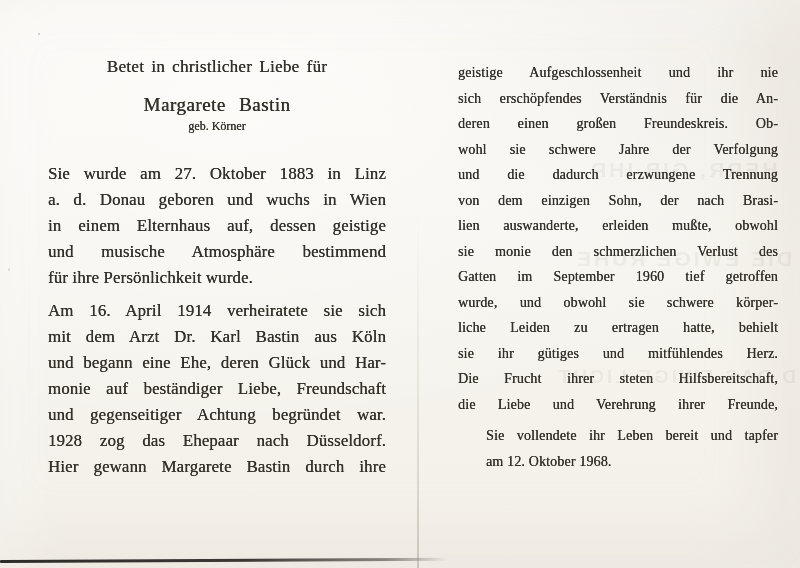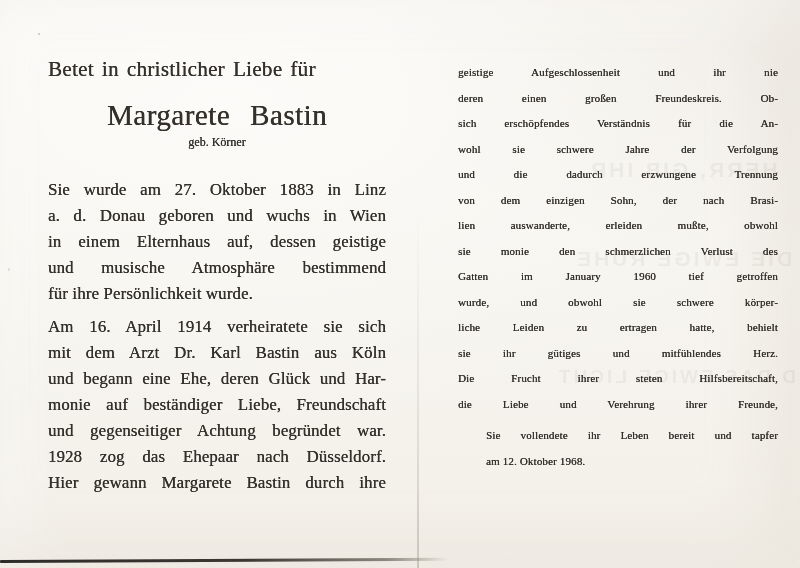--- a/index.html
+++ b/index.html
@@ -17,8 +17,8 @@
   .page-left{left:48px;width:338px;}
   .page-right{left:458px;width:320px;}
 
-  .intro{margin-top:57px;font-size:21px;letter-spacing:.3px;word-spacing:2.5px;
-         text-shadow:.25px 0 0 currentColor;}
+  .intro{margin-top:57px;font-size:17px;letter-spacing:.3px;word-spacing:2.5px;
+         text-shadow:.25px 0 0 currentColor;text-align:center;}
   .name{margin:17px 0 0;font-size:29px;font-weight:normal;text-align:center;
         letter-spacing:.5px;word-spacing:.42em;text-shadow:.35px 0 0 currentColor;}
   .maiden{text-align:center;font-size:12px;margin-top:3px;text-shadow:.2px 0 0 currentColor;}

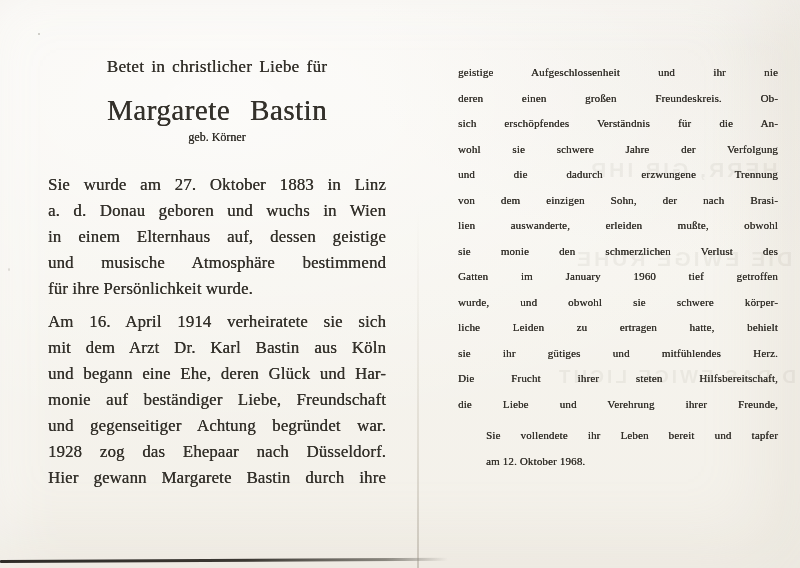--- a/index.html
+++ b/index.html
@@ -27,7 +27,7 @@
   .page-left .para{font-size:16.8px;line-height:26px;letter-spacing:.15px;}
   .page-left .para.p1{margin-top:27px;}
   .page-left .para.p2{margin-top:7px;}
-  .page-right .para{font-size:11px;line-height:25.5px;letter-spacing:.15px;}
+  .page-right .para{font-size:14px;line-height:25.5px;letter-spacing:.15px;}
   .page-right .para.p1{margin-top:60px;}
   .page-right .para.p2{margin-top:6px;margin-left:28px;}
 

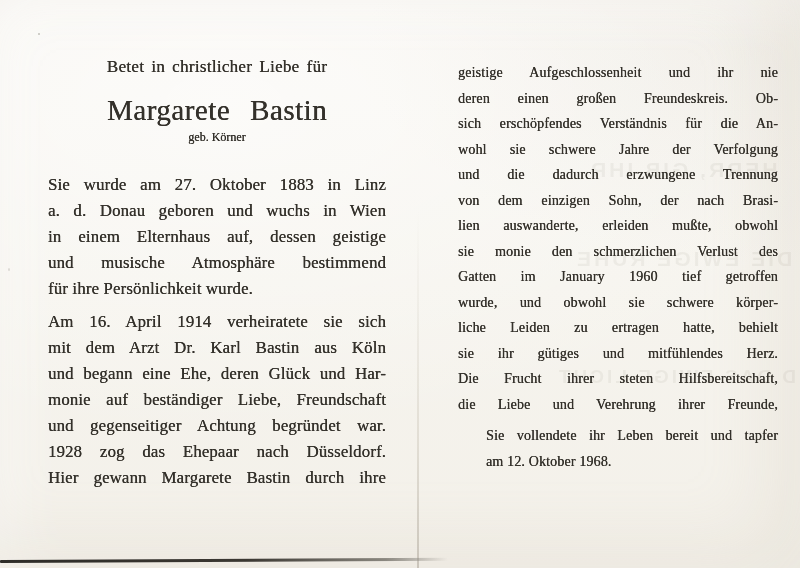--- a/index.html
+++ b/index.html
@@ -19,7 +19,7 @@
 
   .intro{margin-top:57px;font-size:17px;letter-spacing:.3px;word-spacing:2.5px;
          text-shadow:.25px 0 0 currentColor;text-align:center;}
-  .name{margin:17px 0 0;font-size:29px;font-weight:normal;text-align:center;
+  .name{margin:17px 0 0;font-size:19px;font-weight:normal;text-align:center;
         letter-spacing:.5px;word-spacing:.42em;text-shadow:.35px 0 0 currentColor;}
   .maiden{text-align:center;font-size:12px;margin-top:3px;text-shadow:.2px 0 0 currentColor;}
 

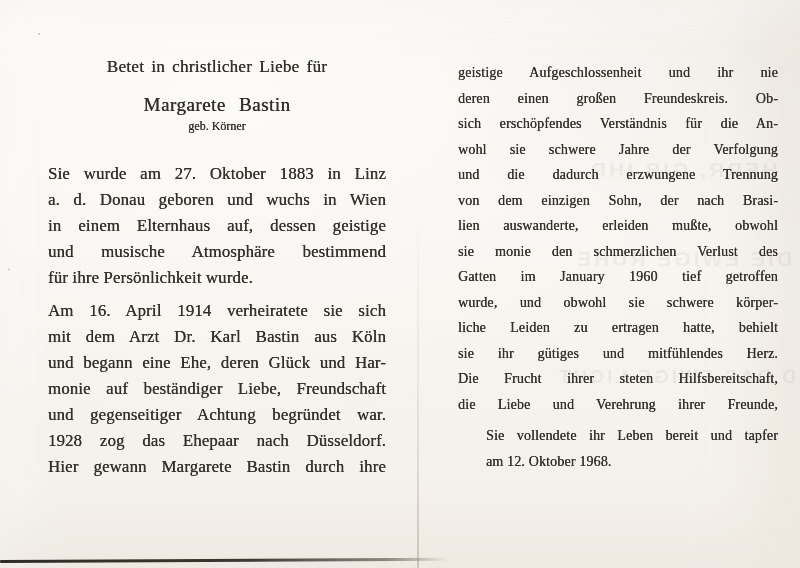--- a/index.html
+++ b/index.html
@@ -85,8 +85,8 @@
   <section class="page page-right">
     <div class="para p1">
         <div class="tl">geistige Aufgeschlossenheit und ihr nie</div>
+        <div class="tl">sich erschöpfendes Verständnis für die An-</div>
         <div class="tl">deren einen großen Freundeskreis. Ob-</div>
-        <div class="tl">sich erschöpfendes Verständnis für die An-</div>
         <div class="tl">wohl sie schwere Jahre der Verfolgung</div>
         <div class="tl">und die dadurch erzwungene Trennung</div>
         <div class="tl">von dem einzigen Sohn, der nach Brasi-</div>

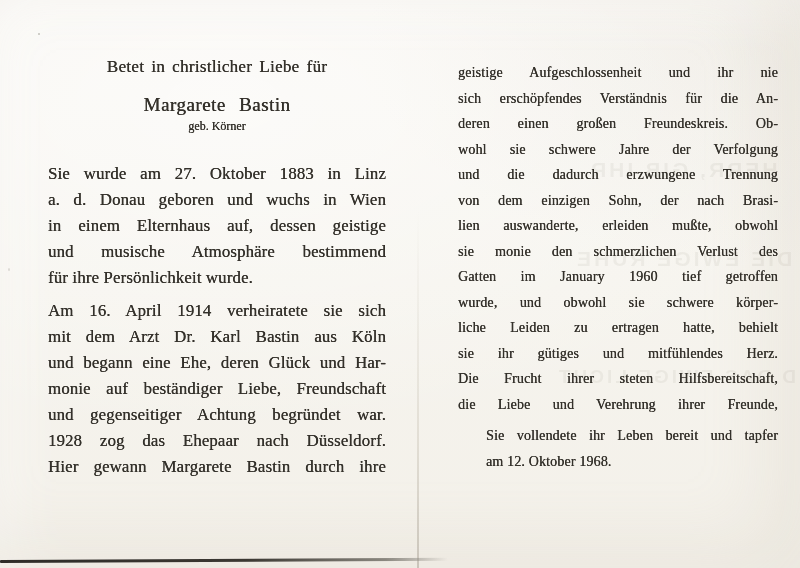--- a/index.html
+++ b/index.html
@@ -92,7 +92,7 @@
         <div class="tl">von dem einzigen Sohn, der nach Brasi-</div>
         <div class="tl">lien auswanderte, erleiden mußte, obwohl</div>
         <div class="tl">sie monie den schmerzlichen Verlust des</div>
-        <div class="tl">Gatten im January 1960 tief getroffen</div>
+        <div class="tl">Gatten im September 1960 tief getroffen</div>
         <div class="tl">wurde, und obwohl sie schwere körper-</div>
         <div class="tl">liche Leiden zu ertragen hatte, behielt</div>
         <div class="tl">sie ihr gütiges und mitfühlendes Herz.</div>

